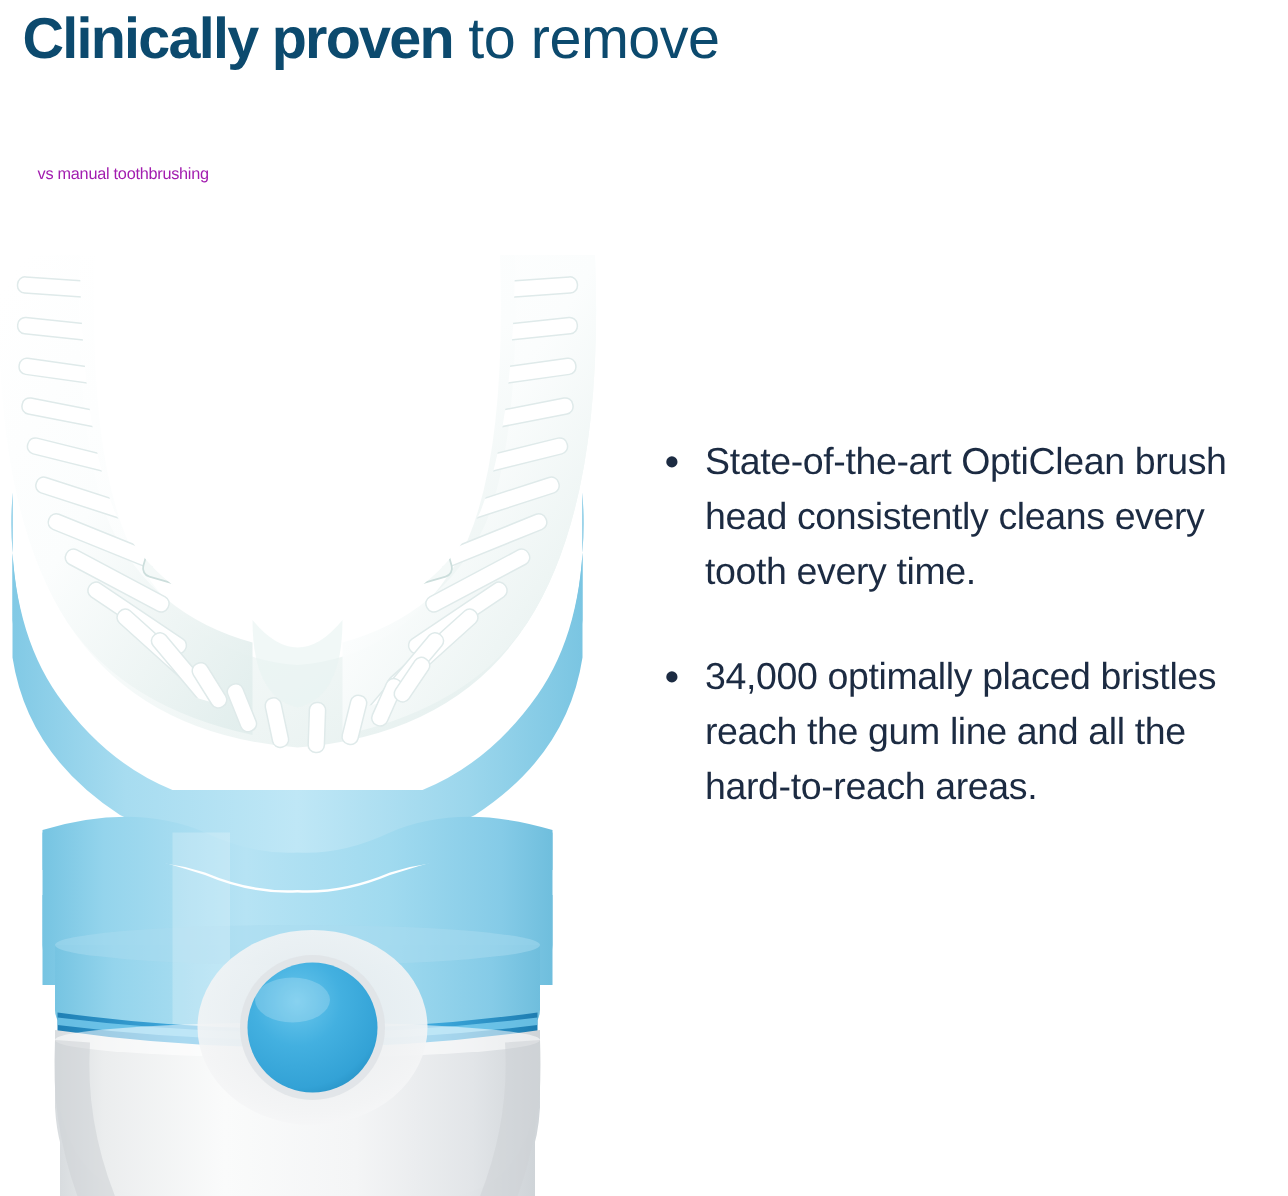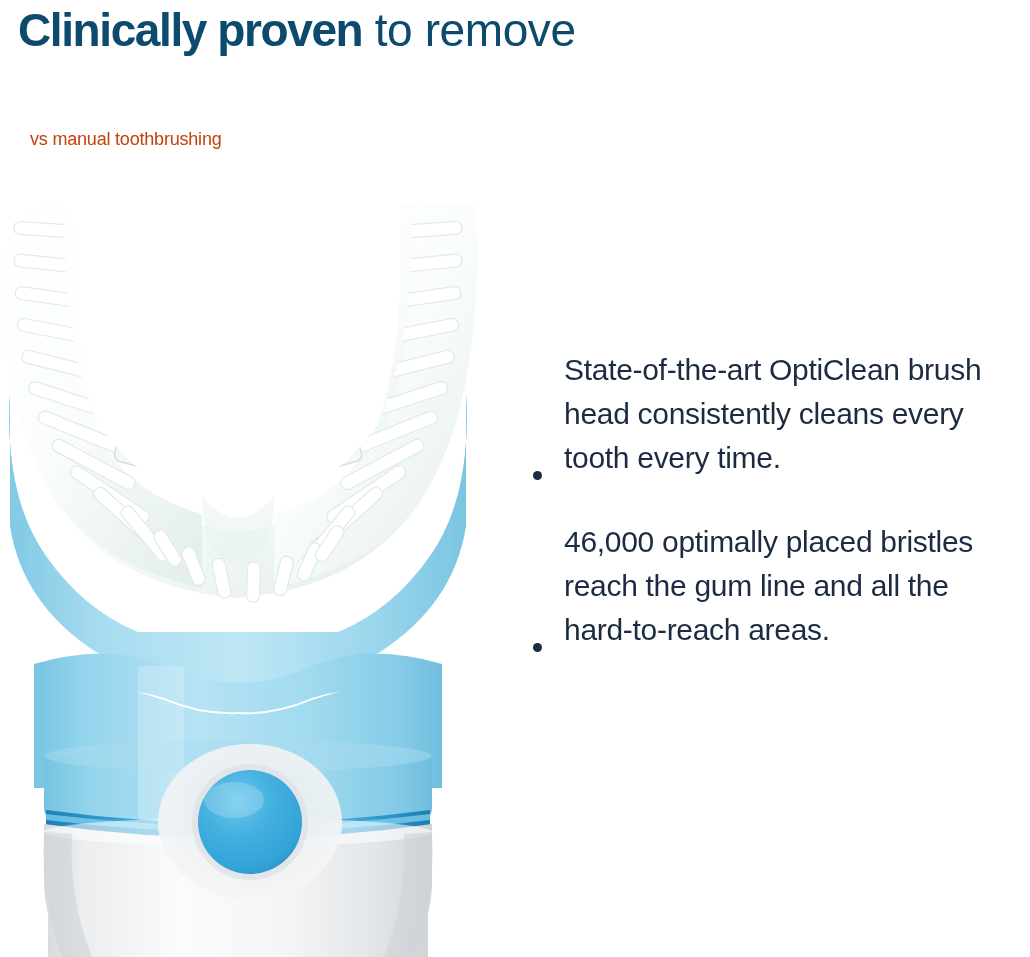--- a/index.html
+++ b/index.html
@@ -50,8 +50,8 @@
     position: absolute;
     left: 30px;
     top: 130px;
-    color: #c2410c;
-    font-size: 18px;
+    color: #a21caf;
+    font-size: 13px;
     font-weight: 400;
     letter-spacing: -0.2px;
     line-height: 18px;

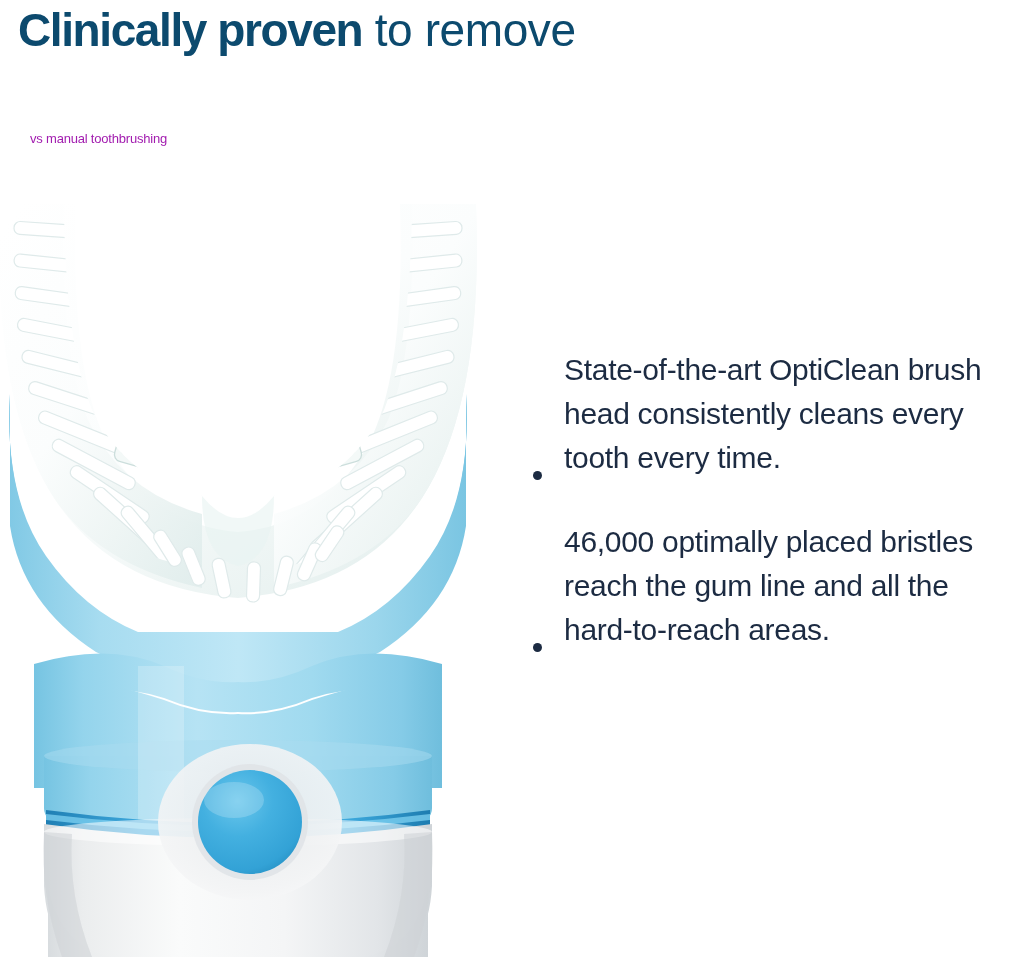--- a/index.html
+++ b/index.html
@@ -66,7 +66,7 @@
   }
   .bullet-row {
     display: flex;
-    align-items: flex-end;
+    align-items: flex-start;
     margin-bottom: 40px;
   }
   .bullet-dot {

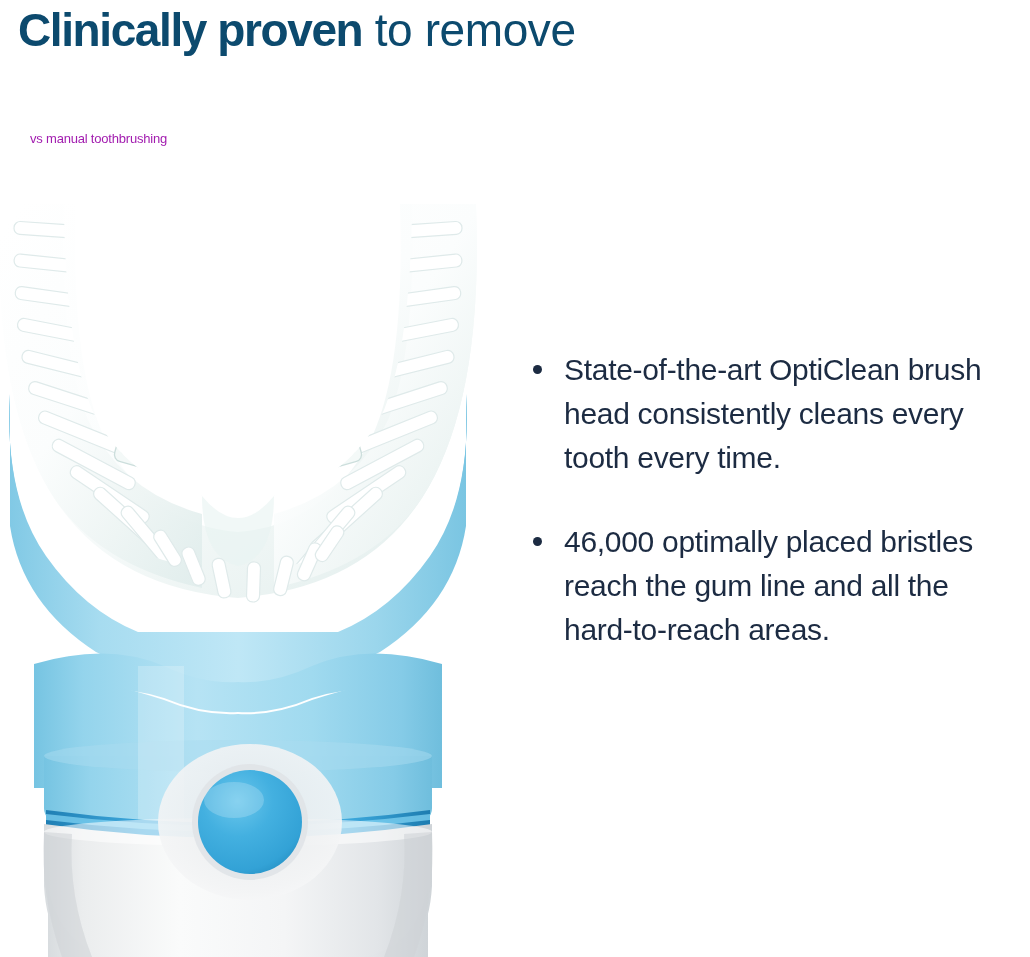--- a/index.html
+++ b/index.html
@@ -123,7 +123,7 @@
 
     <div class="bullet-row">
       <span class="bullet-dot"></span>
-      <span class="bullet-text">46,000 optimally placed bristles reach the gum line and all the hard-to-reach areas.</span>
+      <span class="bullet-text">34,000 optimally placed bristles reach the gum line and all the hard-to-reach areas.</span>
     </div>
 
   </div>

